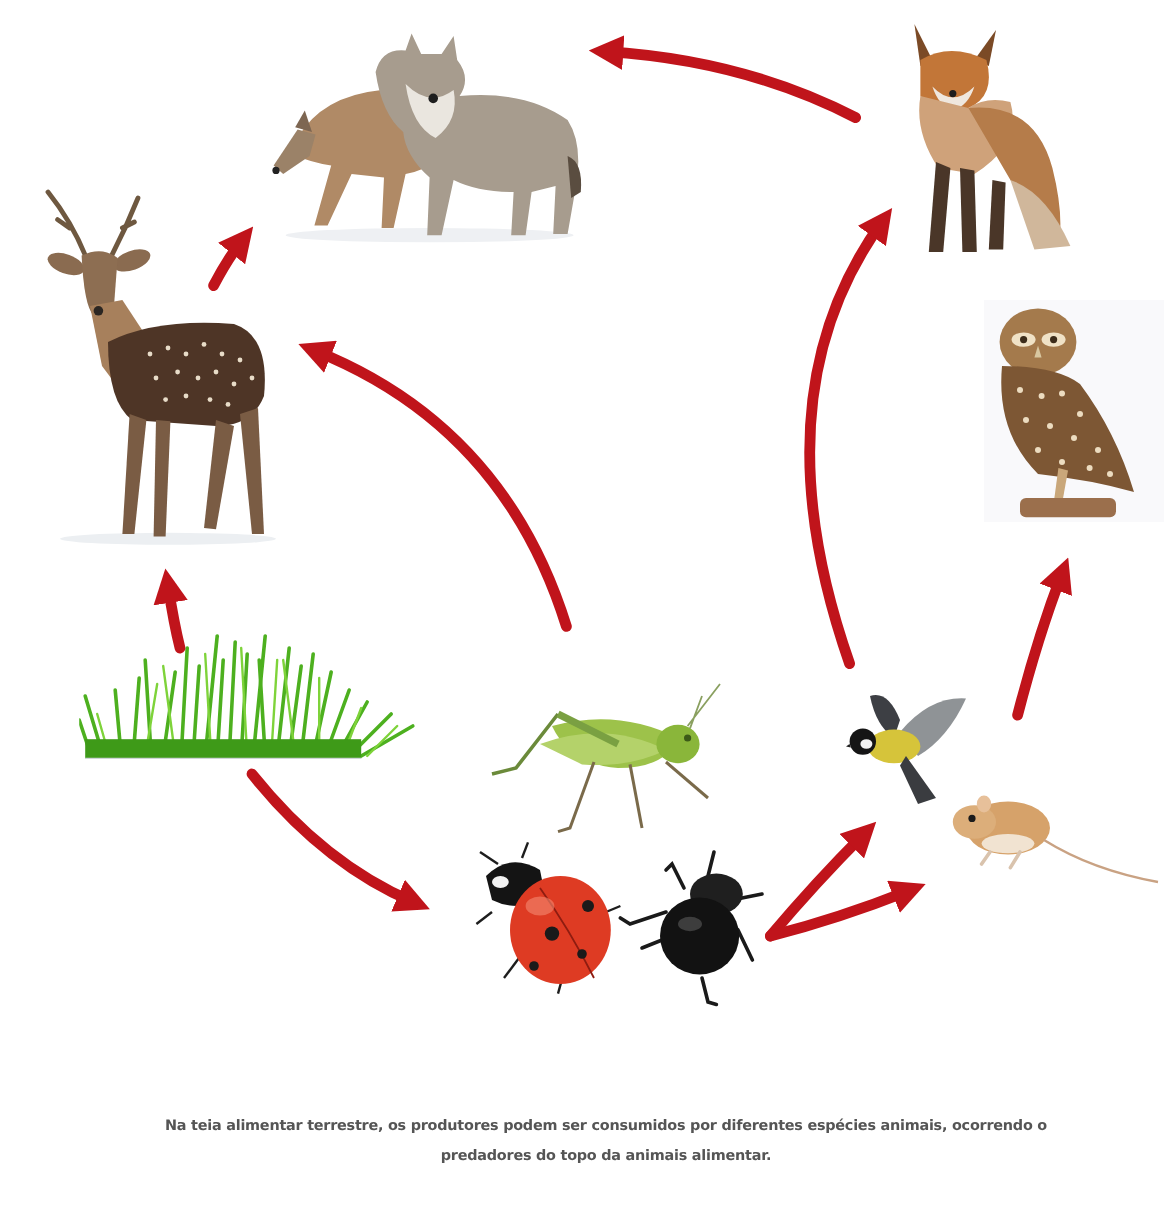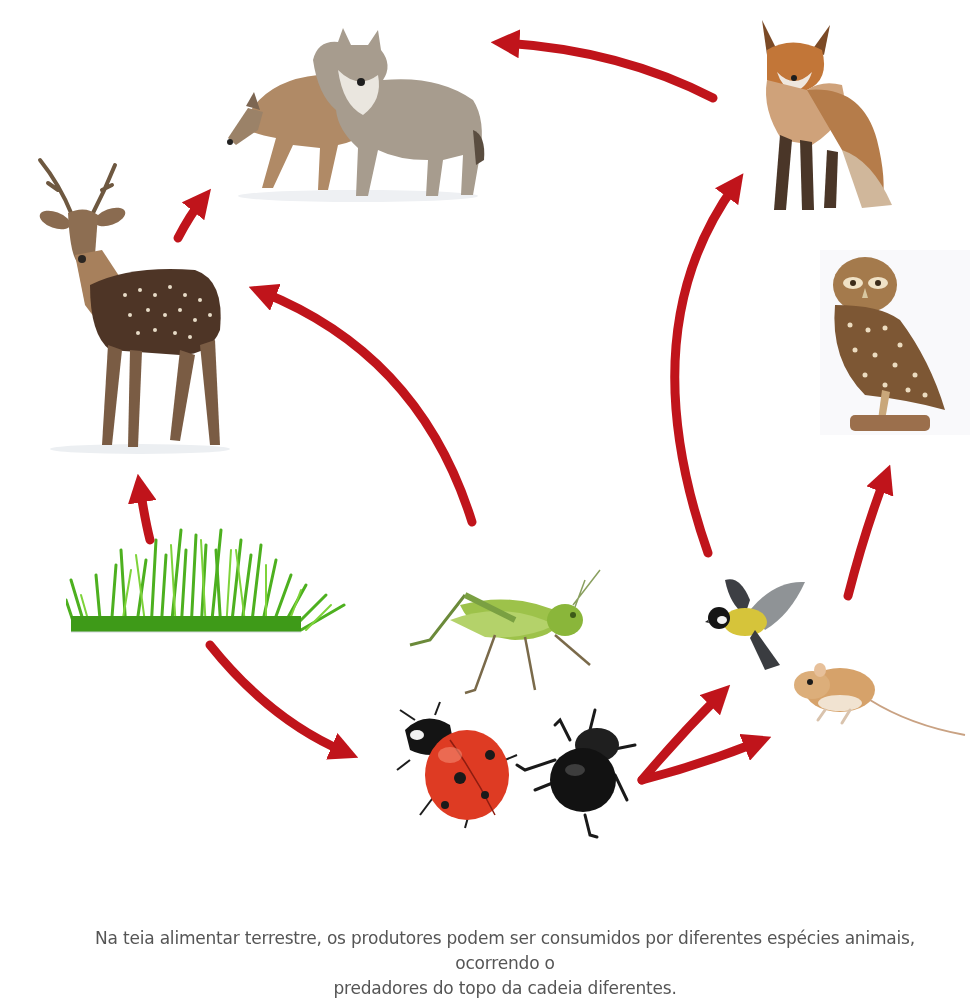--- a/index.html
+++ b/index.html
@@ -10,8 +10,8 @@
   .arrows { position: absolute; left: 0; top: 0; width: 976px; height: 900px; pointer-events: none; }
   .caption {
     position: absolute; left: 80px; top: 926px; width: 850px;
-    text-align: center; color: #555555; font-size: 17px; line-height: 25px;
-    font-family: "DejaVu Sans", sans-serif; font-weight: 400; letter-spacing: -0.2px;
+    text-align: center; color: #555555; font-size: 12px; line-height: 25px;
+    font-family: "DejaVu Sans", sans-serif; font-weight: 700; letter-spacing: -0.2px;
   }
   .label-hidden { position: absolute; width: 1px; height: 1px; overflow: hidden; clip: rect(0 0 0 0); }
 </style>

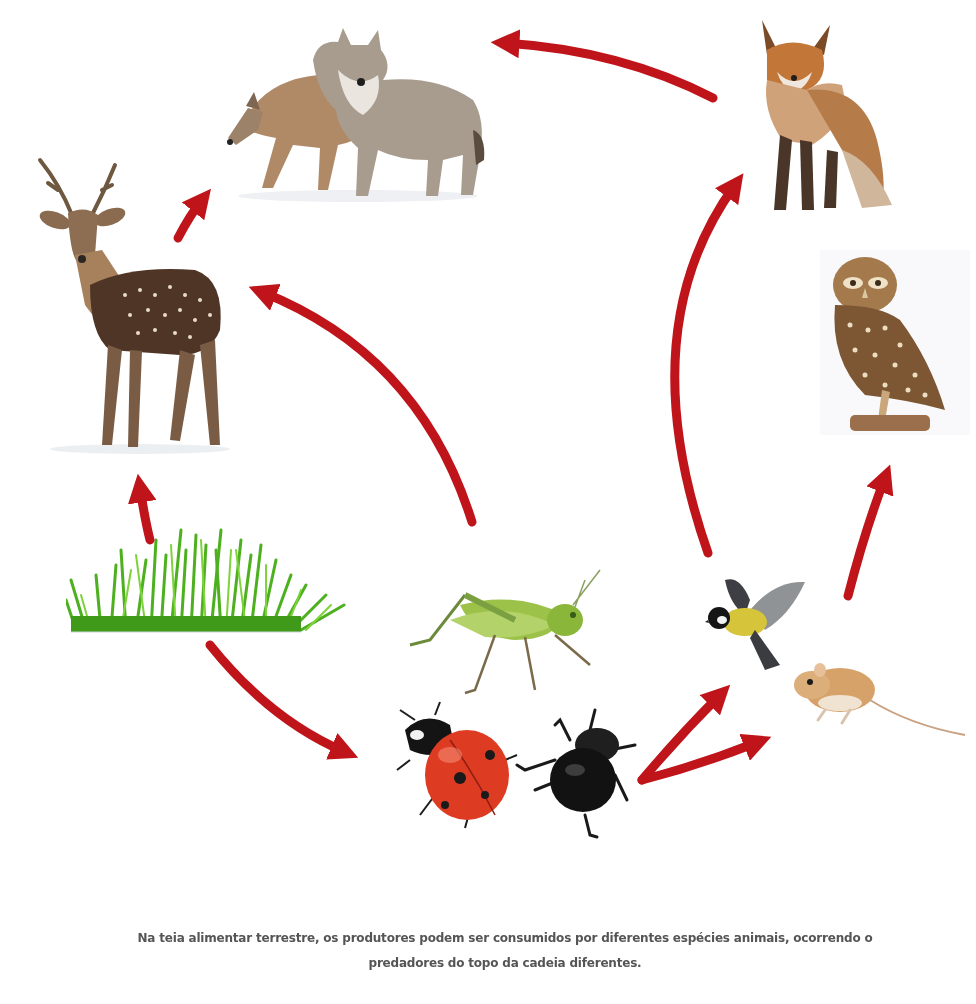--- a/index.html
+++ b/index.html
@@ -285,7 +285,7 @@
 
 <div class="caption">
   <div>Na teia alimentar terrestre, os produtores podem ser consumidos por diferentes espécies animais, ocorrendo o</div>
-  <div>predadores do topo da cadeia diferentes.</div>
+  <div>predadores do topo da animais alimentar.</div>
 </div>
 
 </body></html>

